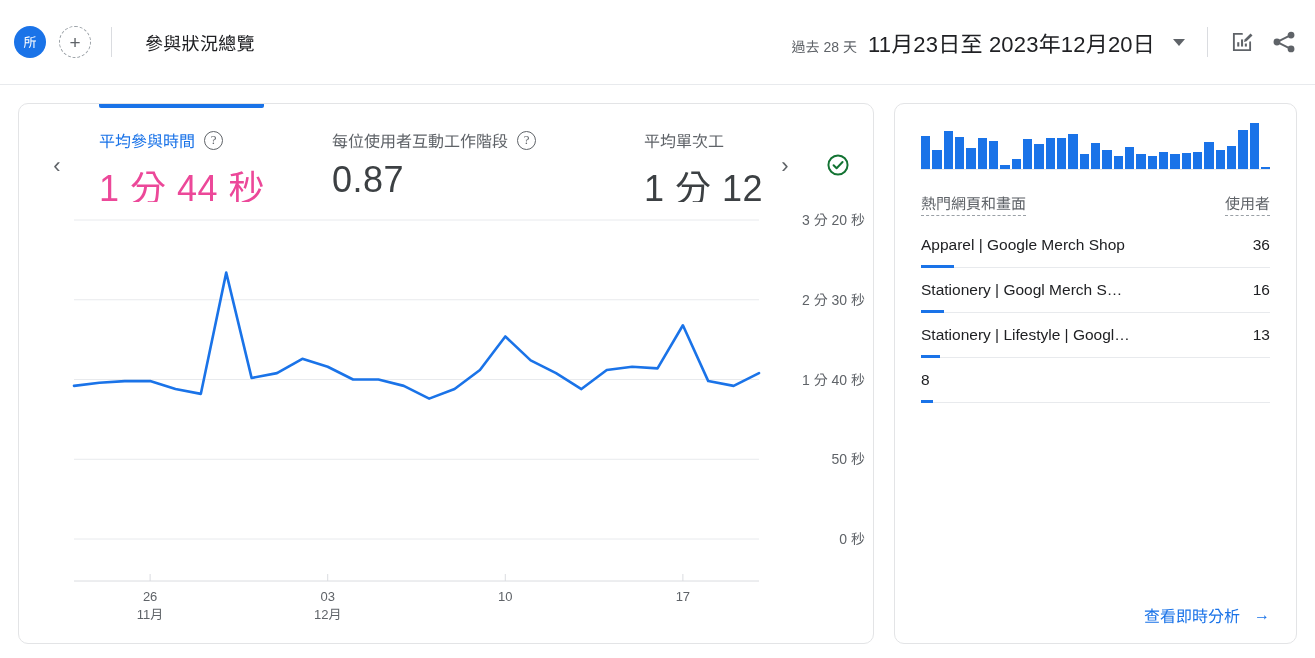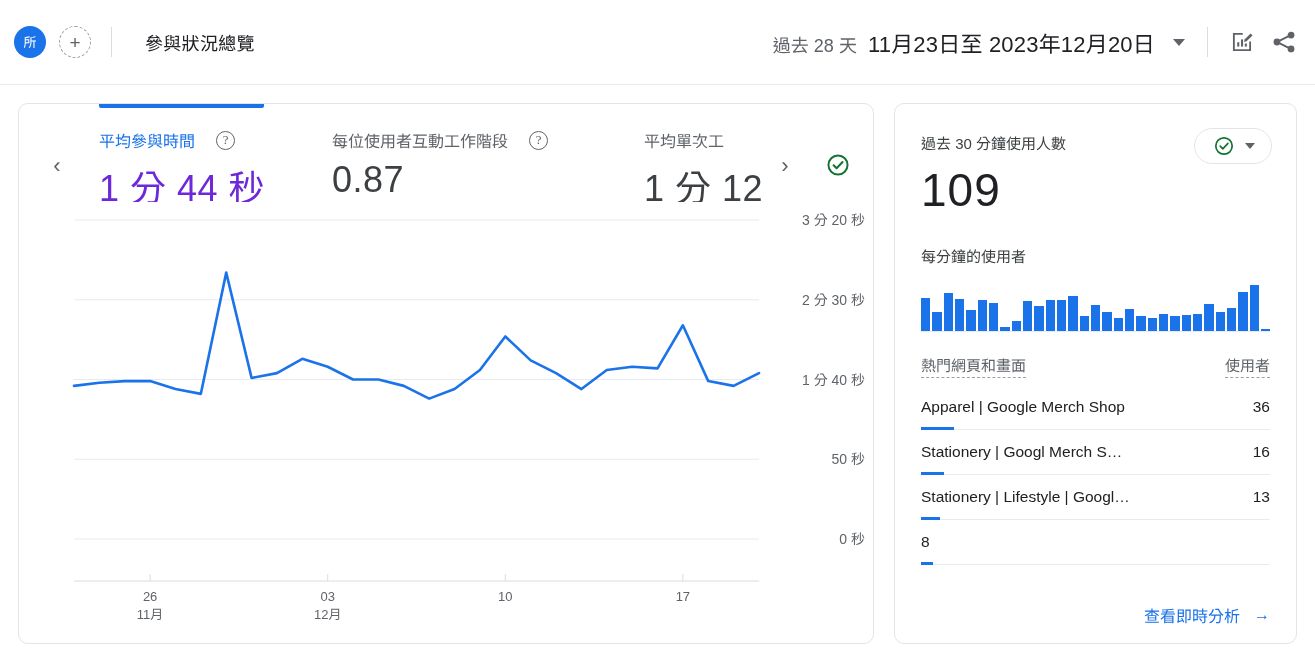--- a/index.html
+++ b/index.html
@@ -50,7 +50,7 @@
   }
   .date-range { display: flex; align-items: baseline; cursor: pointer; }
   .date-prefix {
-    font-size: 18px; color: #5f6368; margin-right: 11px; white-space: nowrap;
+    font-size: 14px; color: #5f6368; margin-right: 11px; white-space: nowrap;
   }
   .date-value {
     font-size: 22px; color: #202124; white-space: nowrap; letter-spacing: .2px;

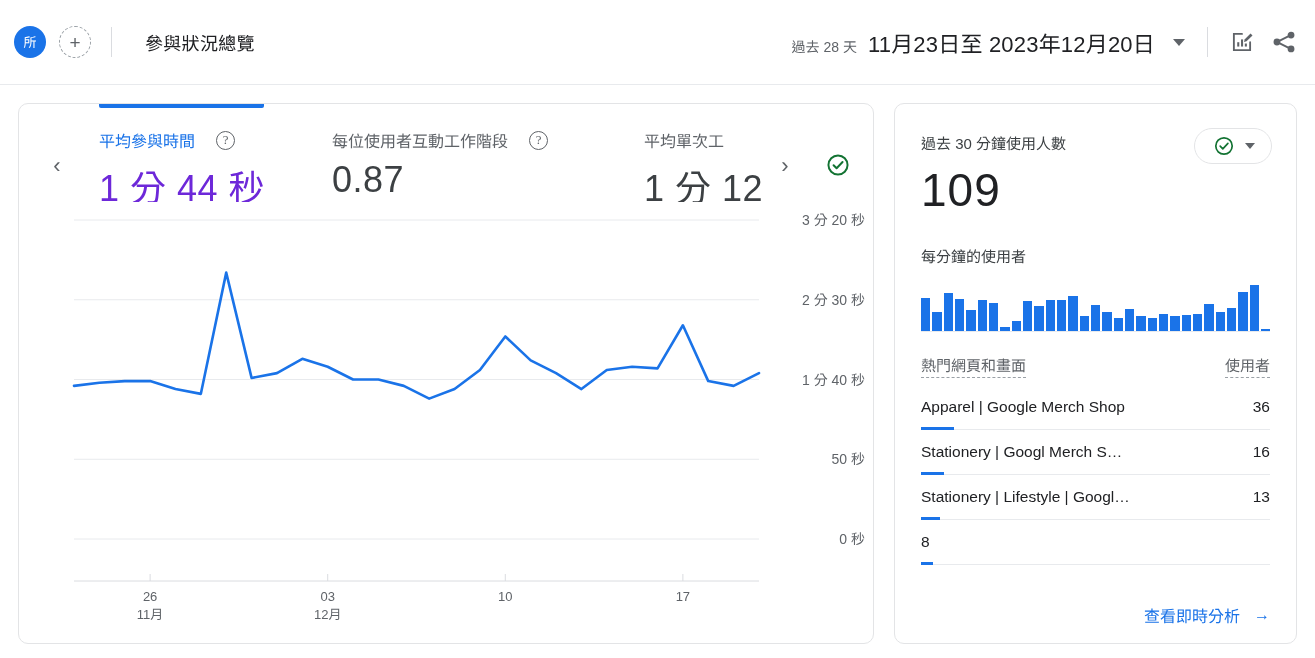--- a/index.html
+++ b/index.html
@@ -99,7 +99,7 @@
     background: #1a73e8; border-radius: 0 0 2px 2px;
   }
   .metric-label {
-    display: flex; align-items: center; gap: 21px;
+    display: flex; align-items: center; gap: 9px;
     font-size: 16px; color: #5f6368; white-space: nowrap;
   }
   .metric.active .metric-label { color: #1a73e8; }

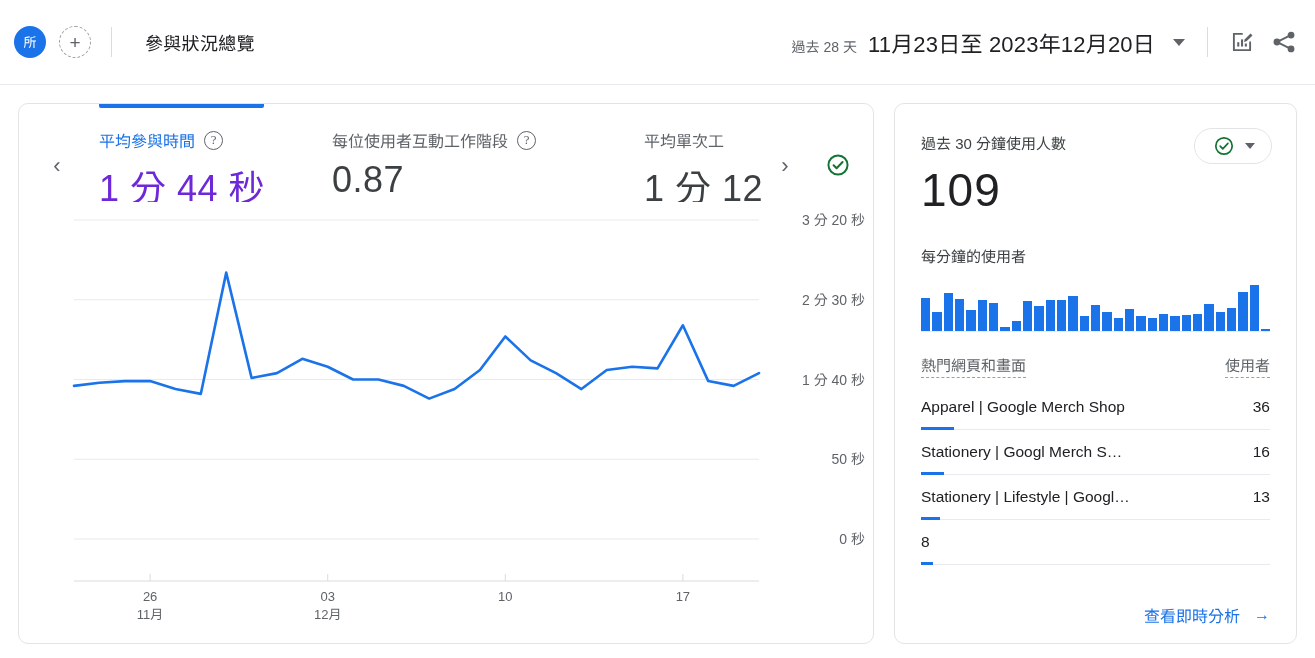--- a/index.html
+++ b/index.html
@@ -310,19 +310,6 @@
 
     <div class="card card-right">
 
-      <div class="rt-head">
-        <div class="rt-title">過去 30 分鐘使用人數</div>
-        <div class="rt-big">109</div>
-        <div class="rt-sub">每分鐘的使用者</div>
-
-        <div class="rt-pill">
-          <svg width="24" height="24" viewBox="0 0 24 24" fill="none" stroke="#137333" stroke-width="1.7">
-            <circle cx="12" cy="12" r="8.2"></circle>
-            <path d="M8.2 12.2l2.6 2.6 5.1-5.4" stroke-linecap="round" stroke-linejoin="round"></path>
-          </svg>
-          <span class="caret"></span>
-        </div>
-      </div>
 
       <div class="spark" id="sparkline">
           <div class="bar" style="height: 33px; background: rgb(26, 115, 232);"></div>

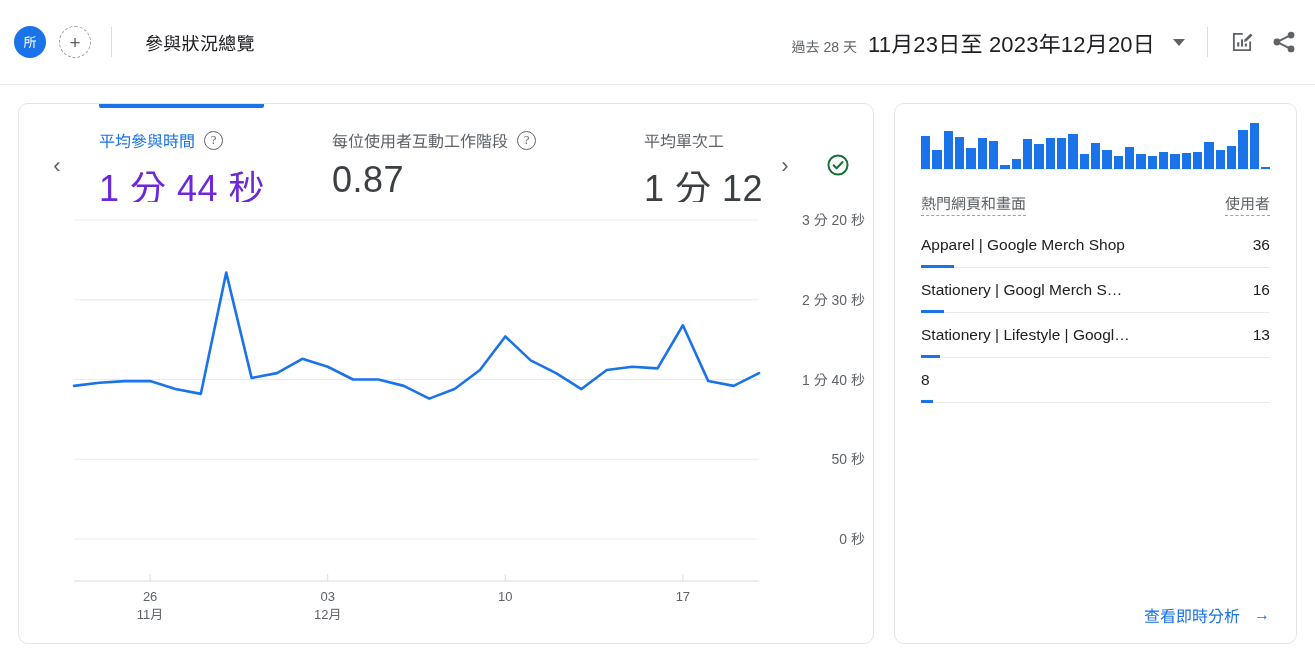--- a/index.html
+++ b/index.html
@@ -110,7 +110,7 @@
     font-family: "Liberation Serif", serif;
   }
   .metric-value {
-    margin-top: 7px; font-size: 36px; color: #6d28d9; font-weight: 400;
+    margin-top: 7px; font-size: 36px; color: #ec4899; font-weight: 400;
     white-space: nowrap; letter-spacing: .5px;
   }
   .metric.dim .metric-value { color: #3c4043; }

